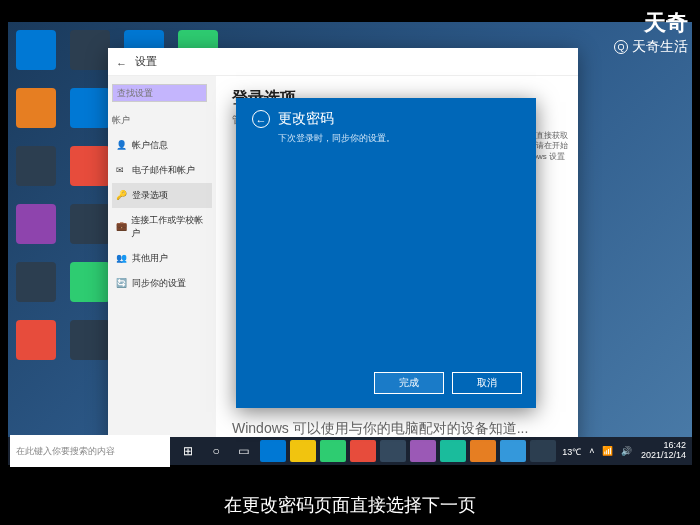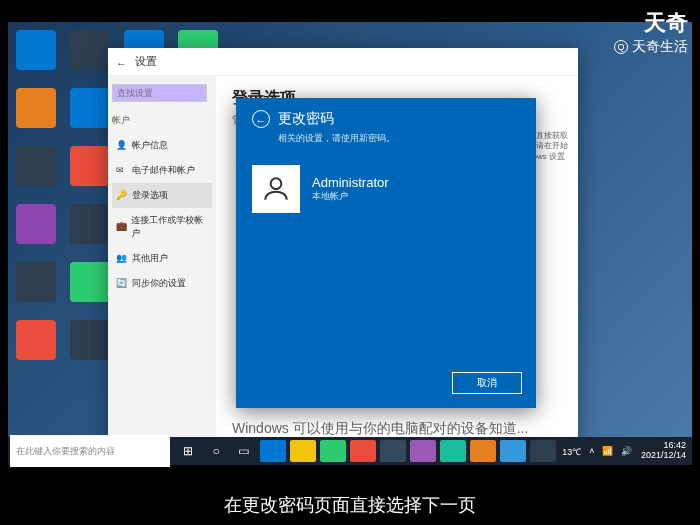--- a/index.html
+++ b/index.html
@@ -151,7 +151,7 @@
       <div class="back-arrow">←</div>
       <div class="dialog-title">更改密码</div>
     </div>
-    <div class="dialog-hint">相关的设置，请使用新密码。</div>
+    <div class="dialog-hint">下次登录时，同步你的设置。</div>
     <div class="user-block">
       <div class="user-avatar">
         <svg viewBox="0 0 24 24">

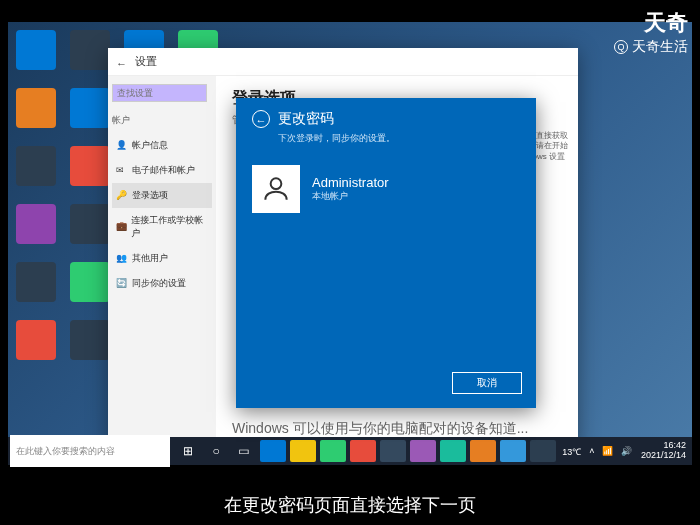--- a/index.html
+++ b/index.html
@@ -152,18 +152,6 @@
       <div class="dialog-title">更改密码</div>
     </div>
     <div class="dialog-hint">下次登录时，同步你的设置。</div>
-    <div class="user-block">
-      <div class="user-avatar">
-        <svg viewBox="0 0 24 24">
-            <circle cx="12" cy="8" r="4" fill="none" stroke="#333" stroke-width="1.5"></circle>
-            <path d="M4 20c0-4 4-6 8-6s8 2 8 6" fill="none" stroke="#333" stroke-width="1.5"></path>
-          </svg>
-      </div>
-      <div class="user-info">
-        <div class="user-name">Administrator</div>
-        <div class="user-type">本地帐户</div>
-      </div>
-    </div>
     <div class="dialog-buttons">
       <button class="dlg-btn">取消</button>
     </div>

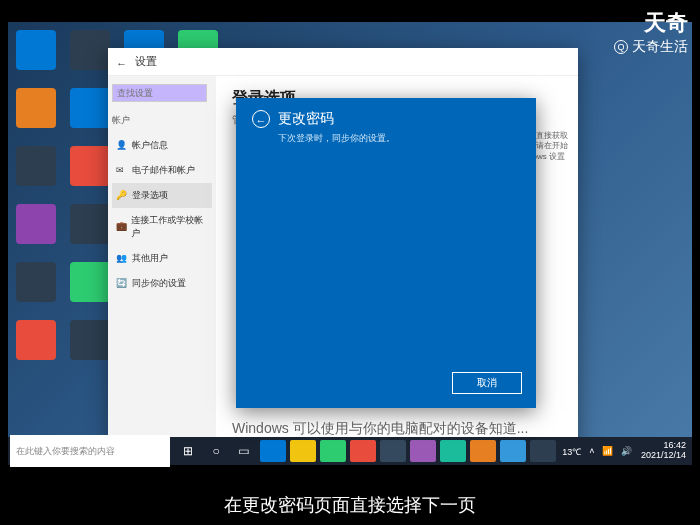--- a/index.html
+++ b/index.html
@@ -153,6 +153,7 @@
     </div>
     <div class="dialog-hint">下次登录时，同步你的设置。</div>
     <div class="dialog-buttons">
+      <button class="dlg-btn primary">完成</button>
       <button class="dlg-btn">取消</button>
     </div>
   </div>

